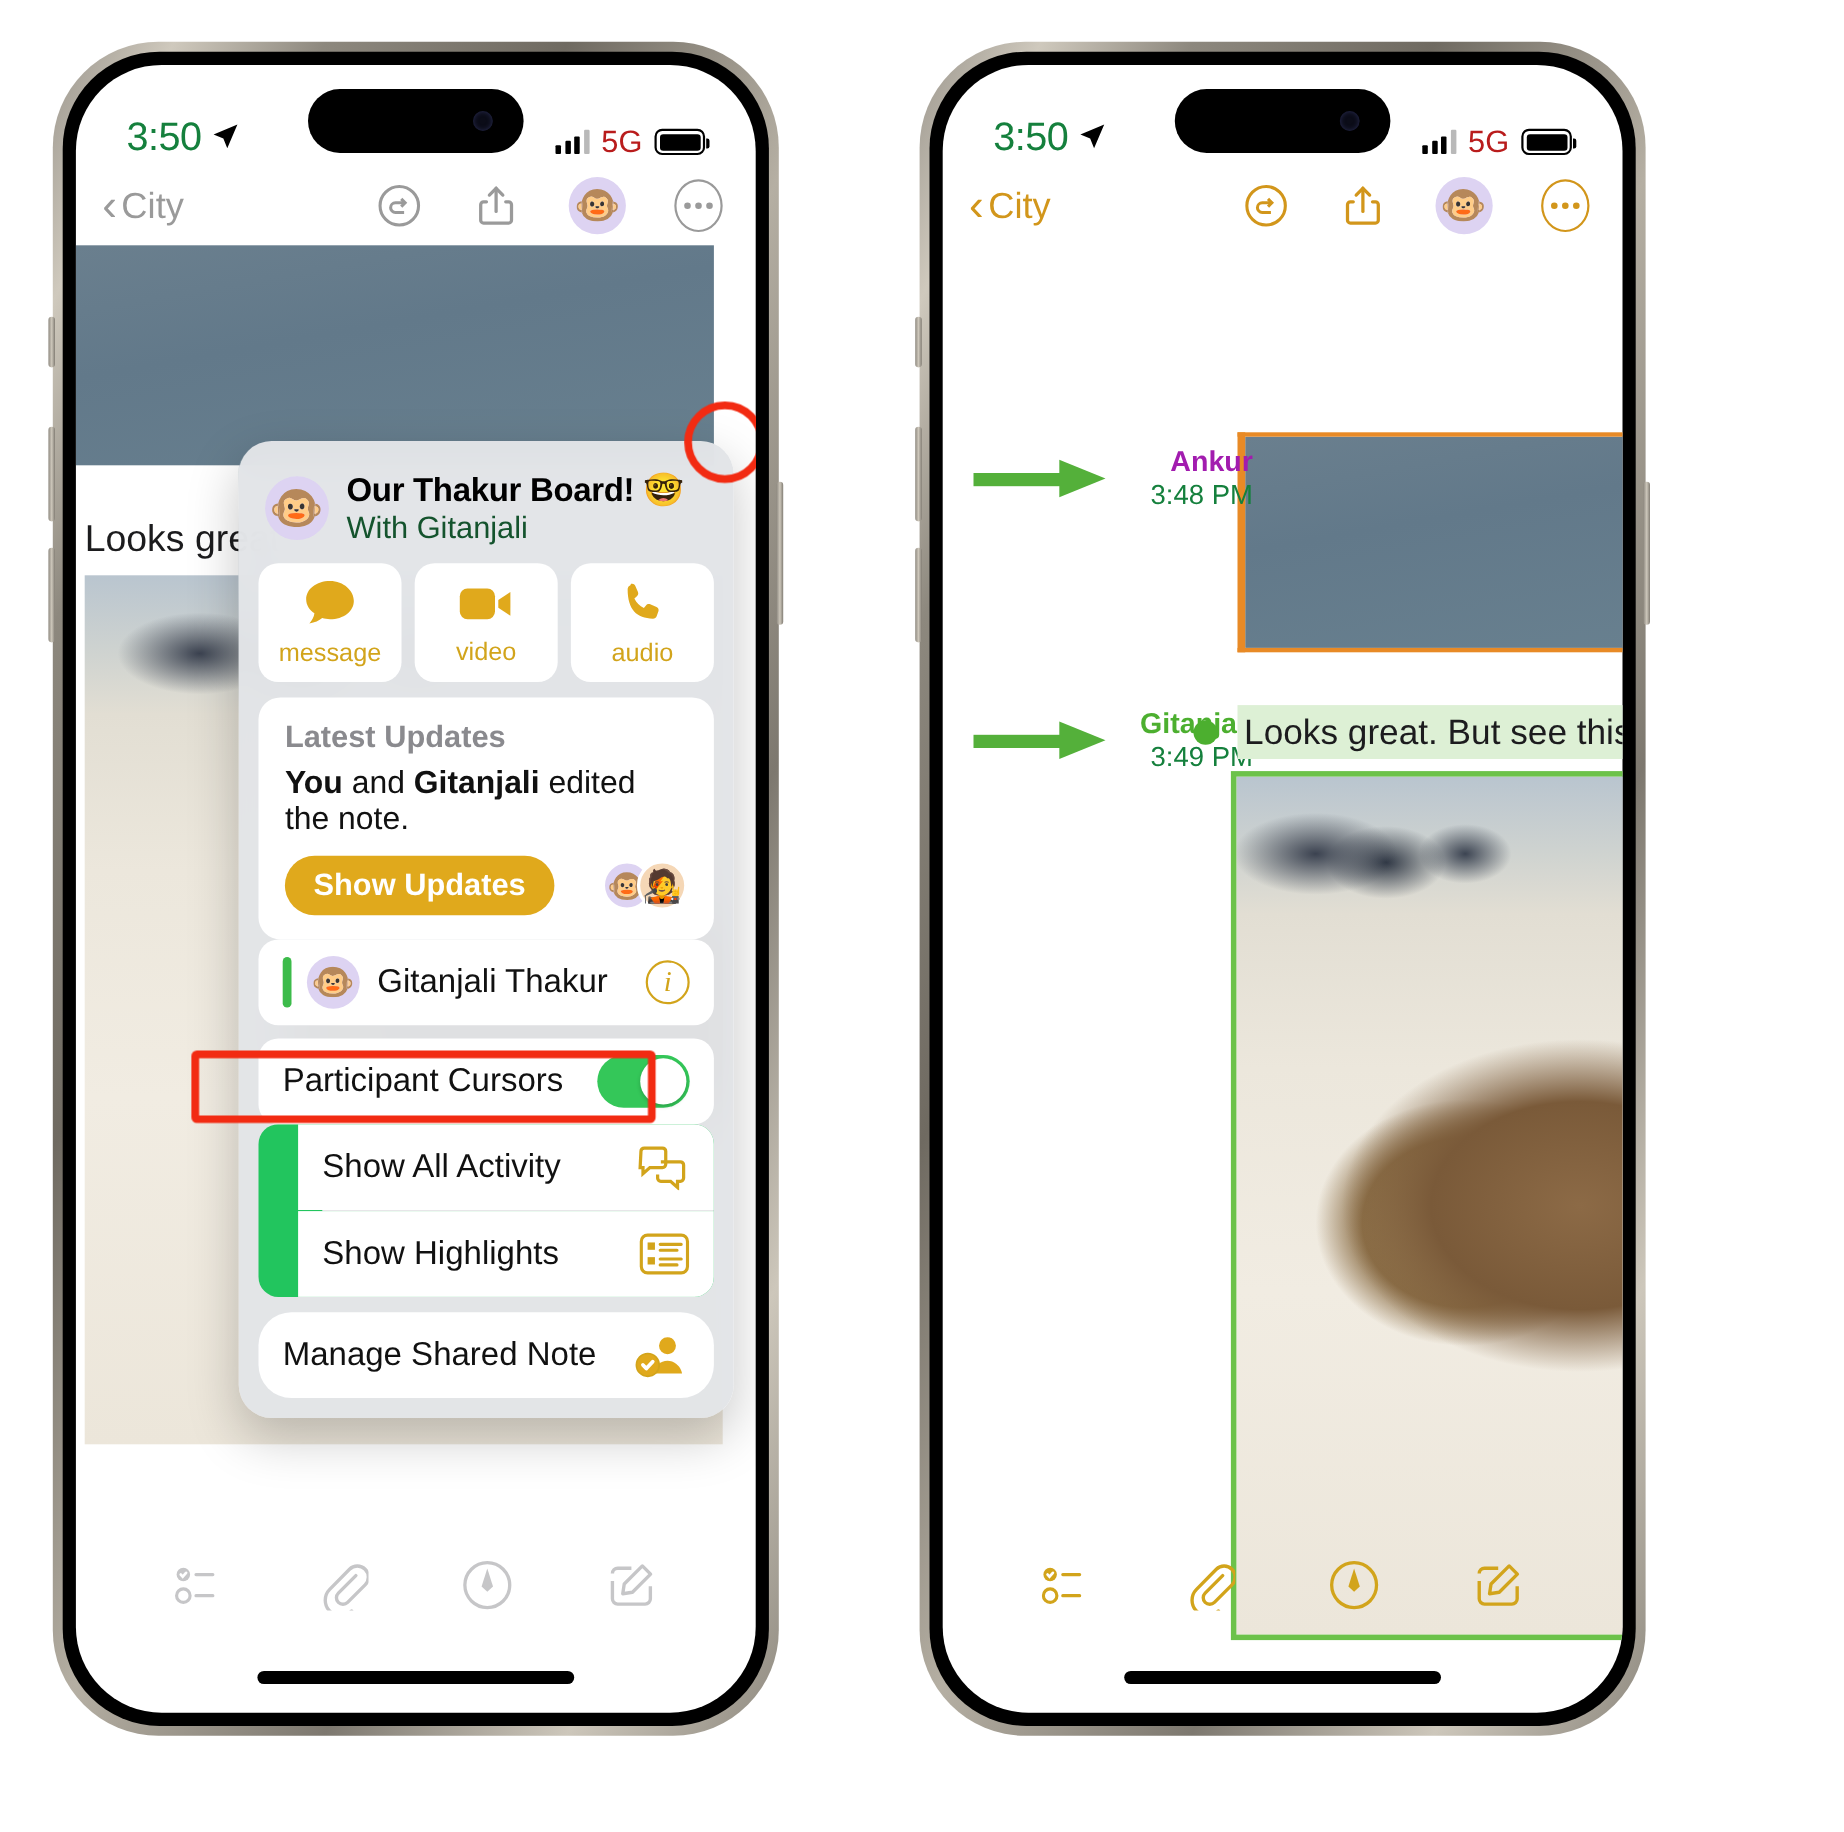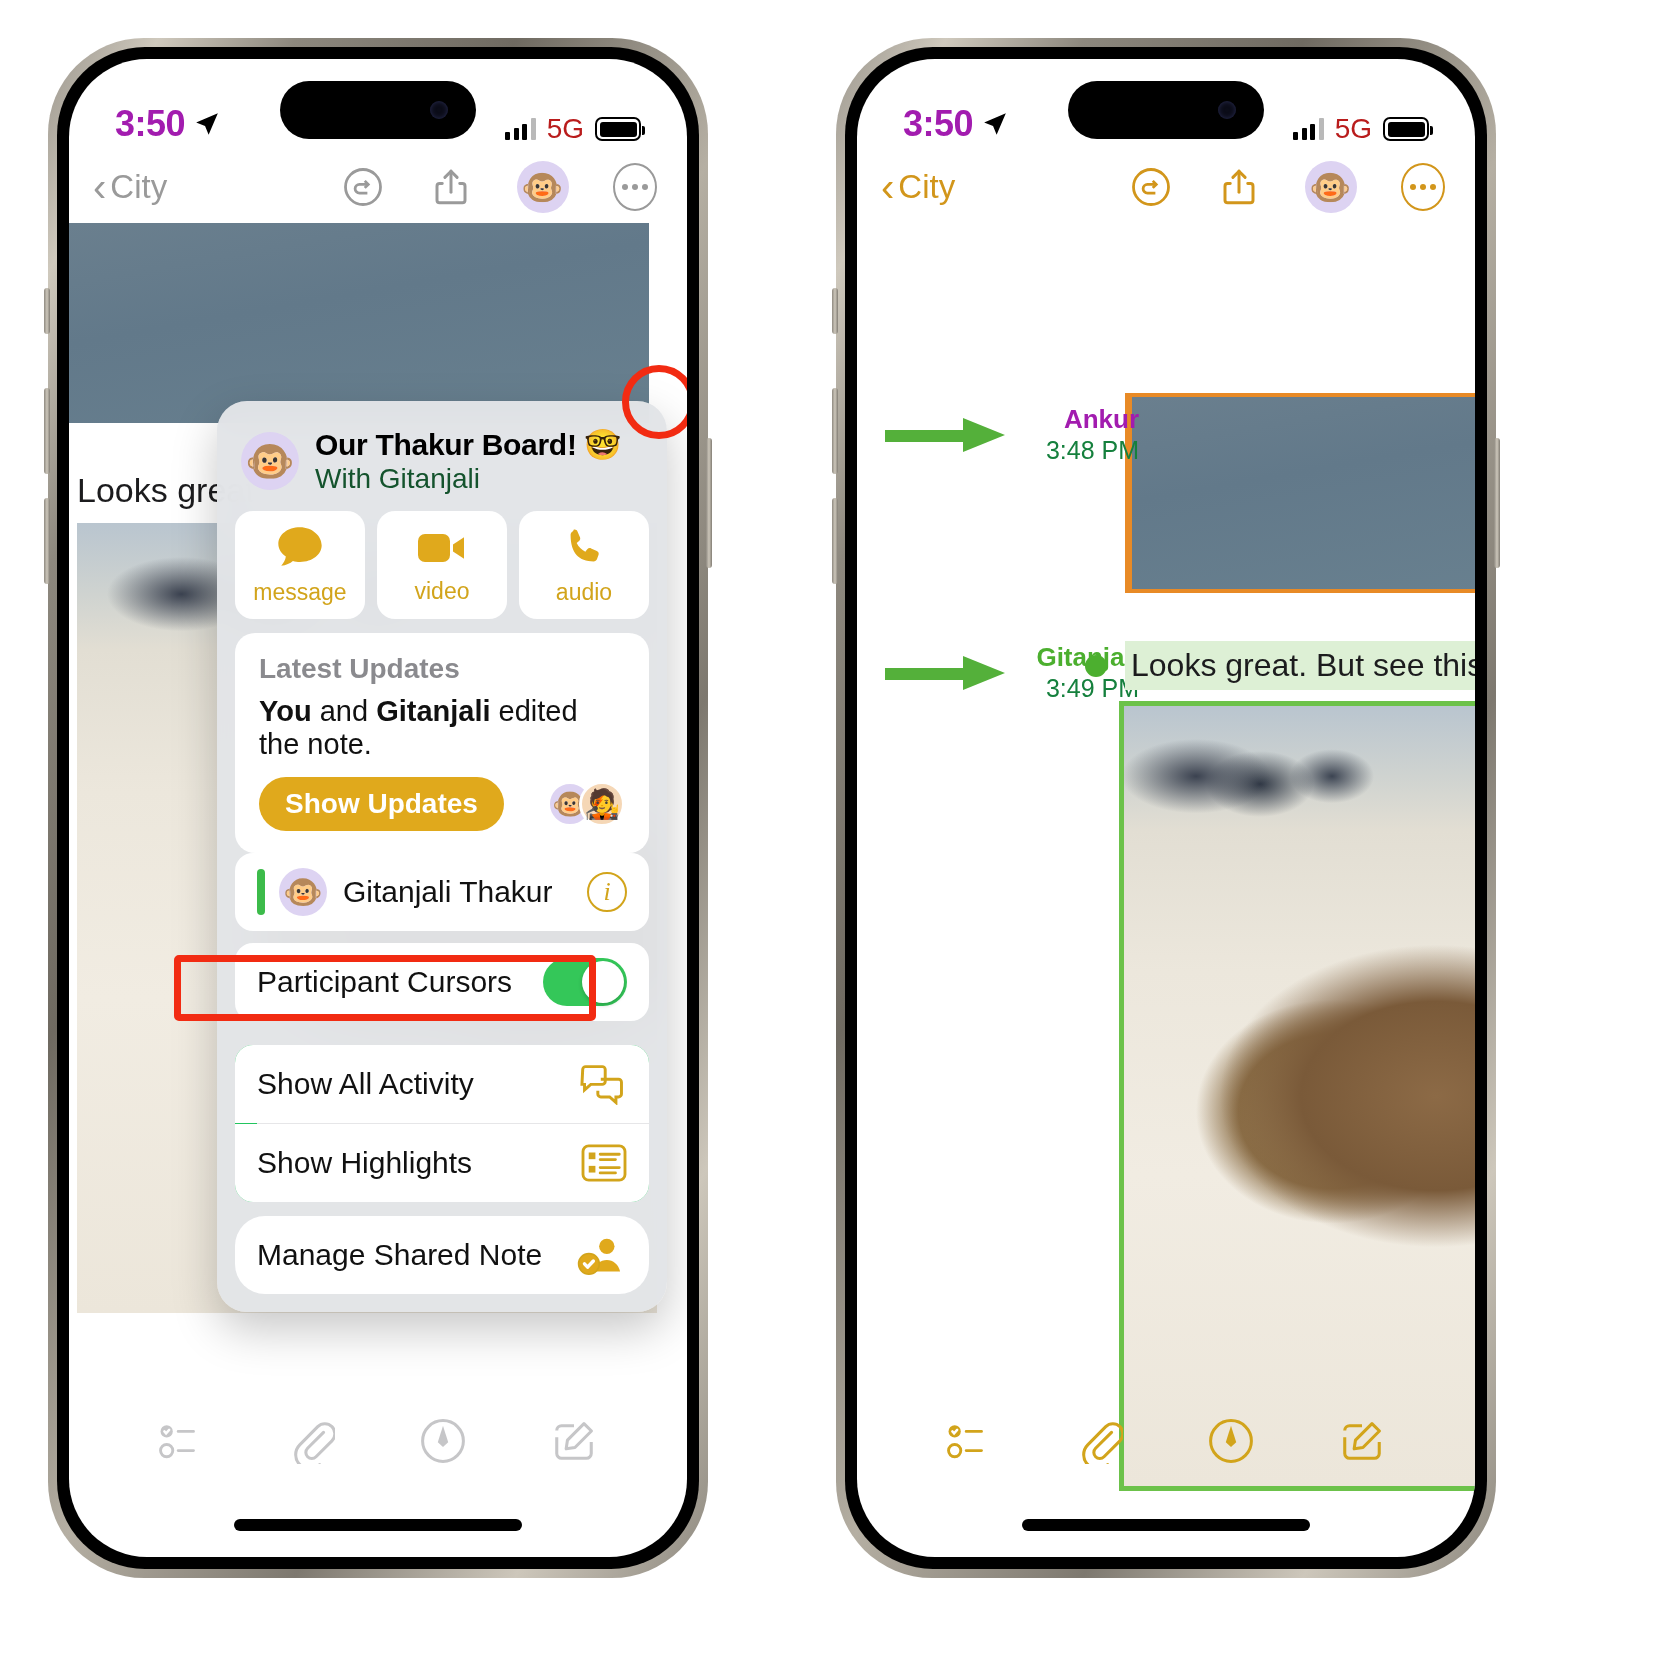--- a/index.html
+++ b/index.html
@@ -47,7 +47,7 @@
     display: flex; align-items: flex-end; justify-content: space-between;
     padding: 0 46px 6px 46px;
   }
-  .sb-time { font-size: 36px; font-weight: 700; color:#a21caf; letter-spacing:-0.5px;
+  .sb-time { font-size: 36px; font-weight: 400; color:#15803d; letter-spacing:-0.5px;
              display:flex; align-items:center; gap:9px; }
   .loc-arrow { display:inline-block; }
   .sb-right { display:flex; align-items:center; gap:11px; }

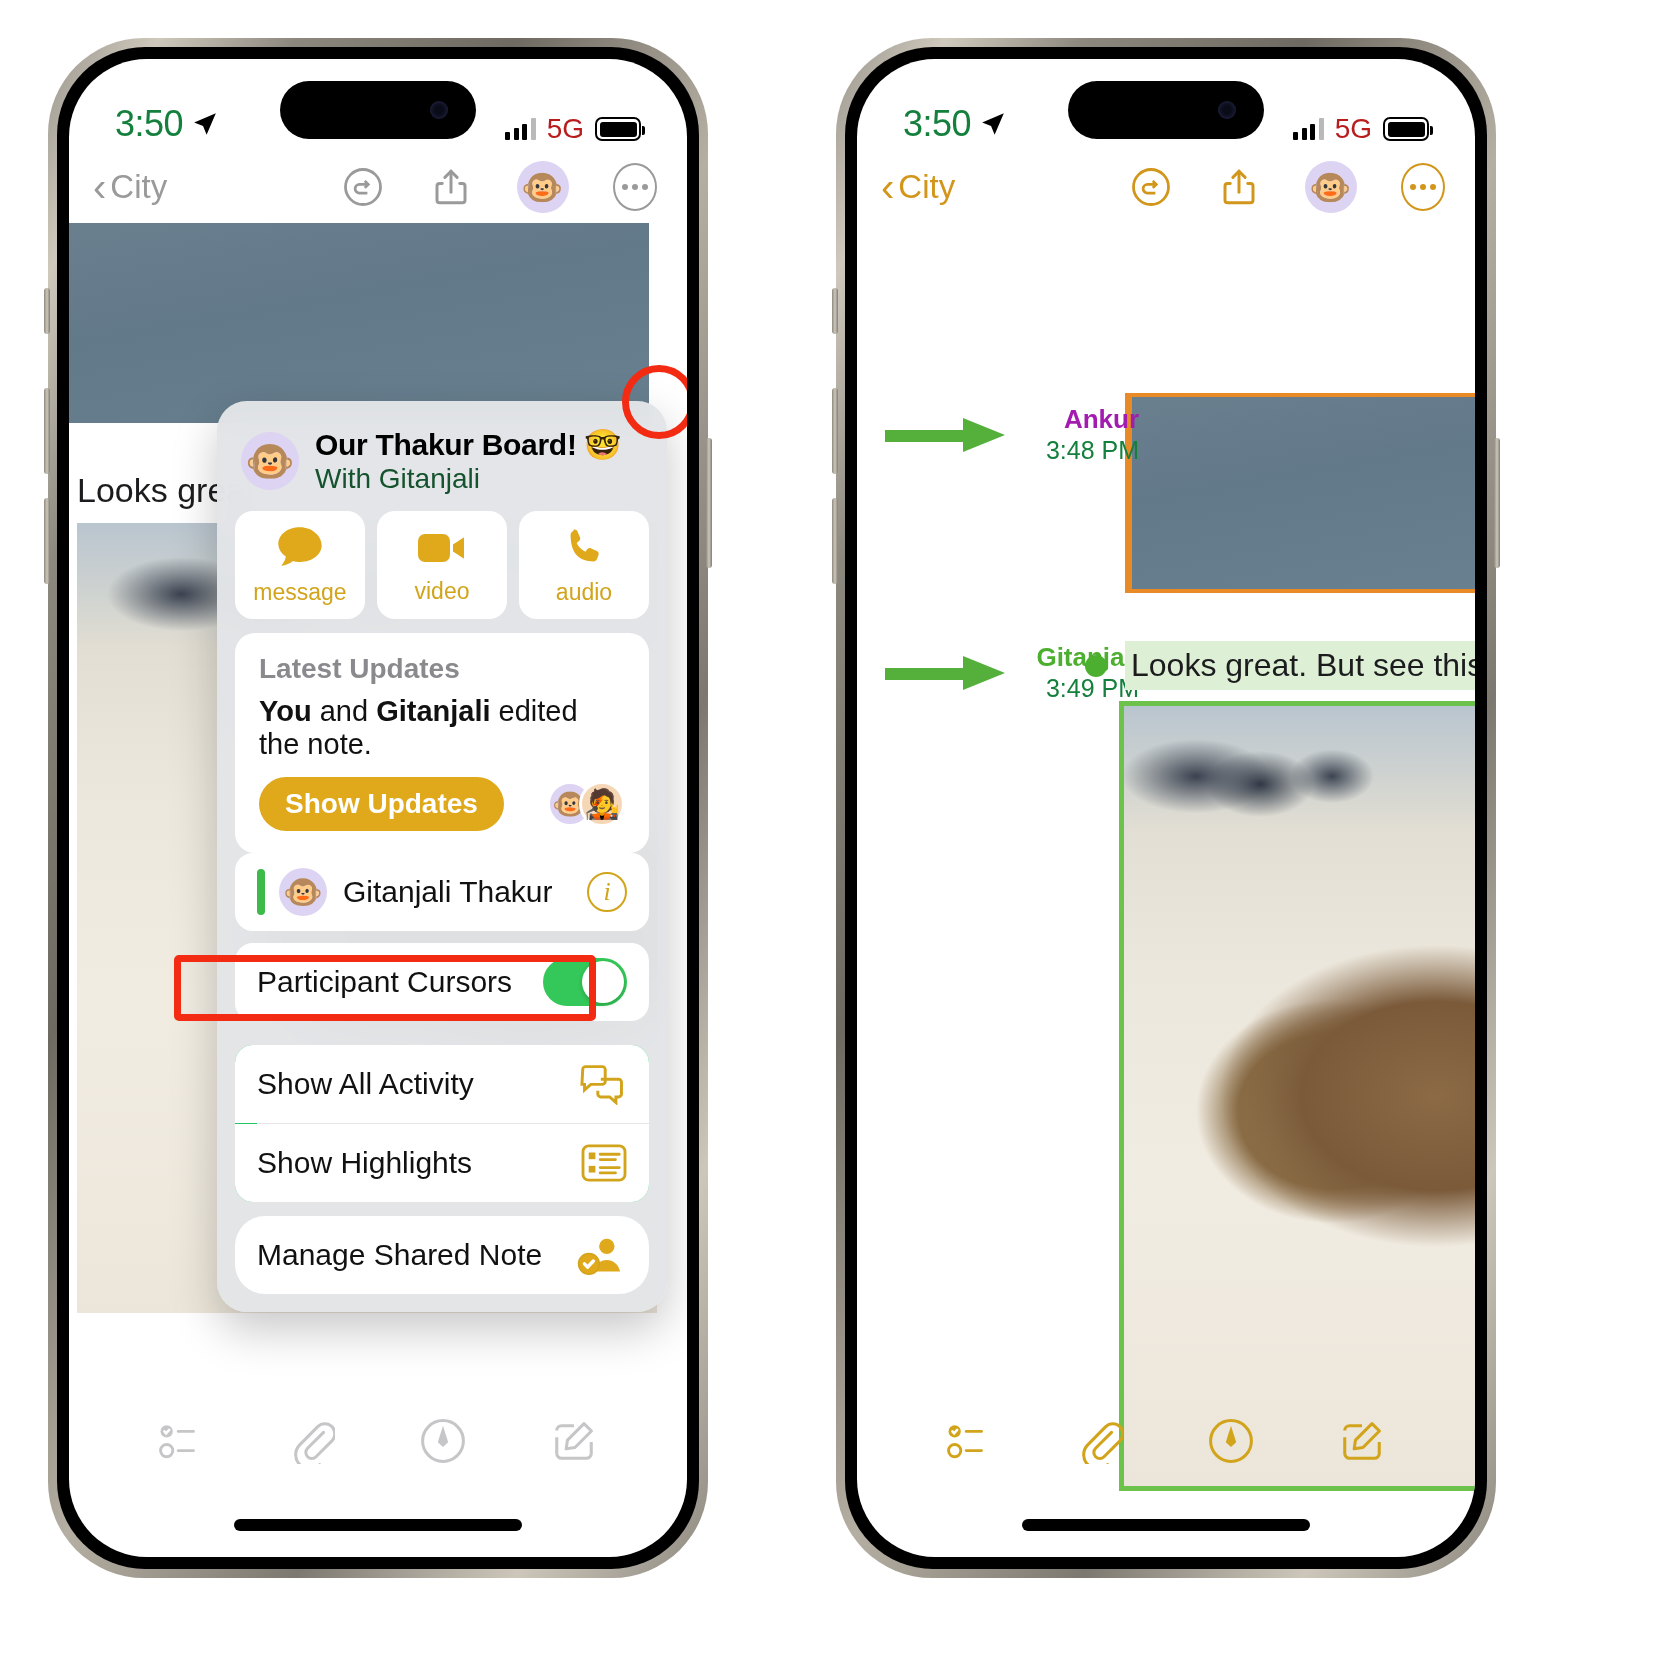--- a/index.html
+++ b/index.html
@@ -179,7 +179,7 @@
   .toggle::after{ content:""; position:absolute; right:3px; top:3px; width:42px; height:42px;
     border-radius:50%; background:#fff; box-shadow:0 2px 4px rgba(0,0,0,.2); }
 
-  .pu-group { background:#22c55e; border-radius:18px; margin-top:24px; overflow:hidden; }
+  .pu-group { background:#22c55e; border-radius:18px; margin-top:0; overflow:hidden;padding-left:36px; }
   .pu-group .pu-row { margin-top:0; border-radius:0; }
   .pu-group .divider { height:1px; background:#e6e6e8; margin-left:22px; }
 

